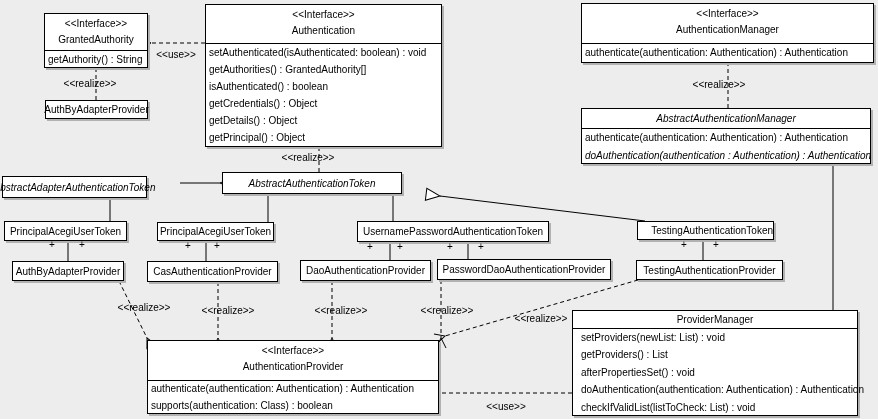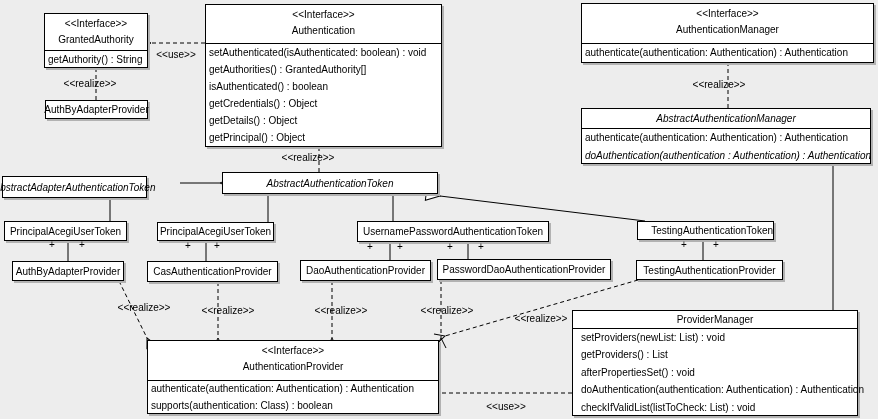--- a/index.html
+++ b/index.html
@@ -30,7 +30,7 @@
   #b-am  {left:581px;top:3px;width:293px;height:60px;}   #b-am .hd{height:39px;} #b-am .m{line-height:18px;}
   #b-aam {left:581px;top:108px;width:290px;height:56px;} #b-aam .hd{height:19px;padding-top:0;} #b-aam .nm{line-height:19px;} #b-aam .m{line-height:17.5px;}
   #b-aaat{left:2px;top:176px;width:145px;height:22px;}
-  #b-aat {left:222px;top:172px;width:216px;height:22px;}
+  #b-aat {left:222px;top:172px;width:180px;height:22px;}
   #b-paut{left:4px;top:221px;width:123px;height:20px;}
   #b-cat {left:157px;top:222px;width:117px;height:19px;}
   #b-upat{left:357px;top:221px;width:192px;height:21px;}

